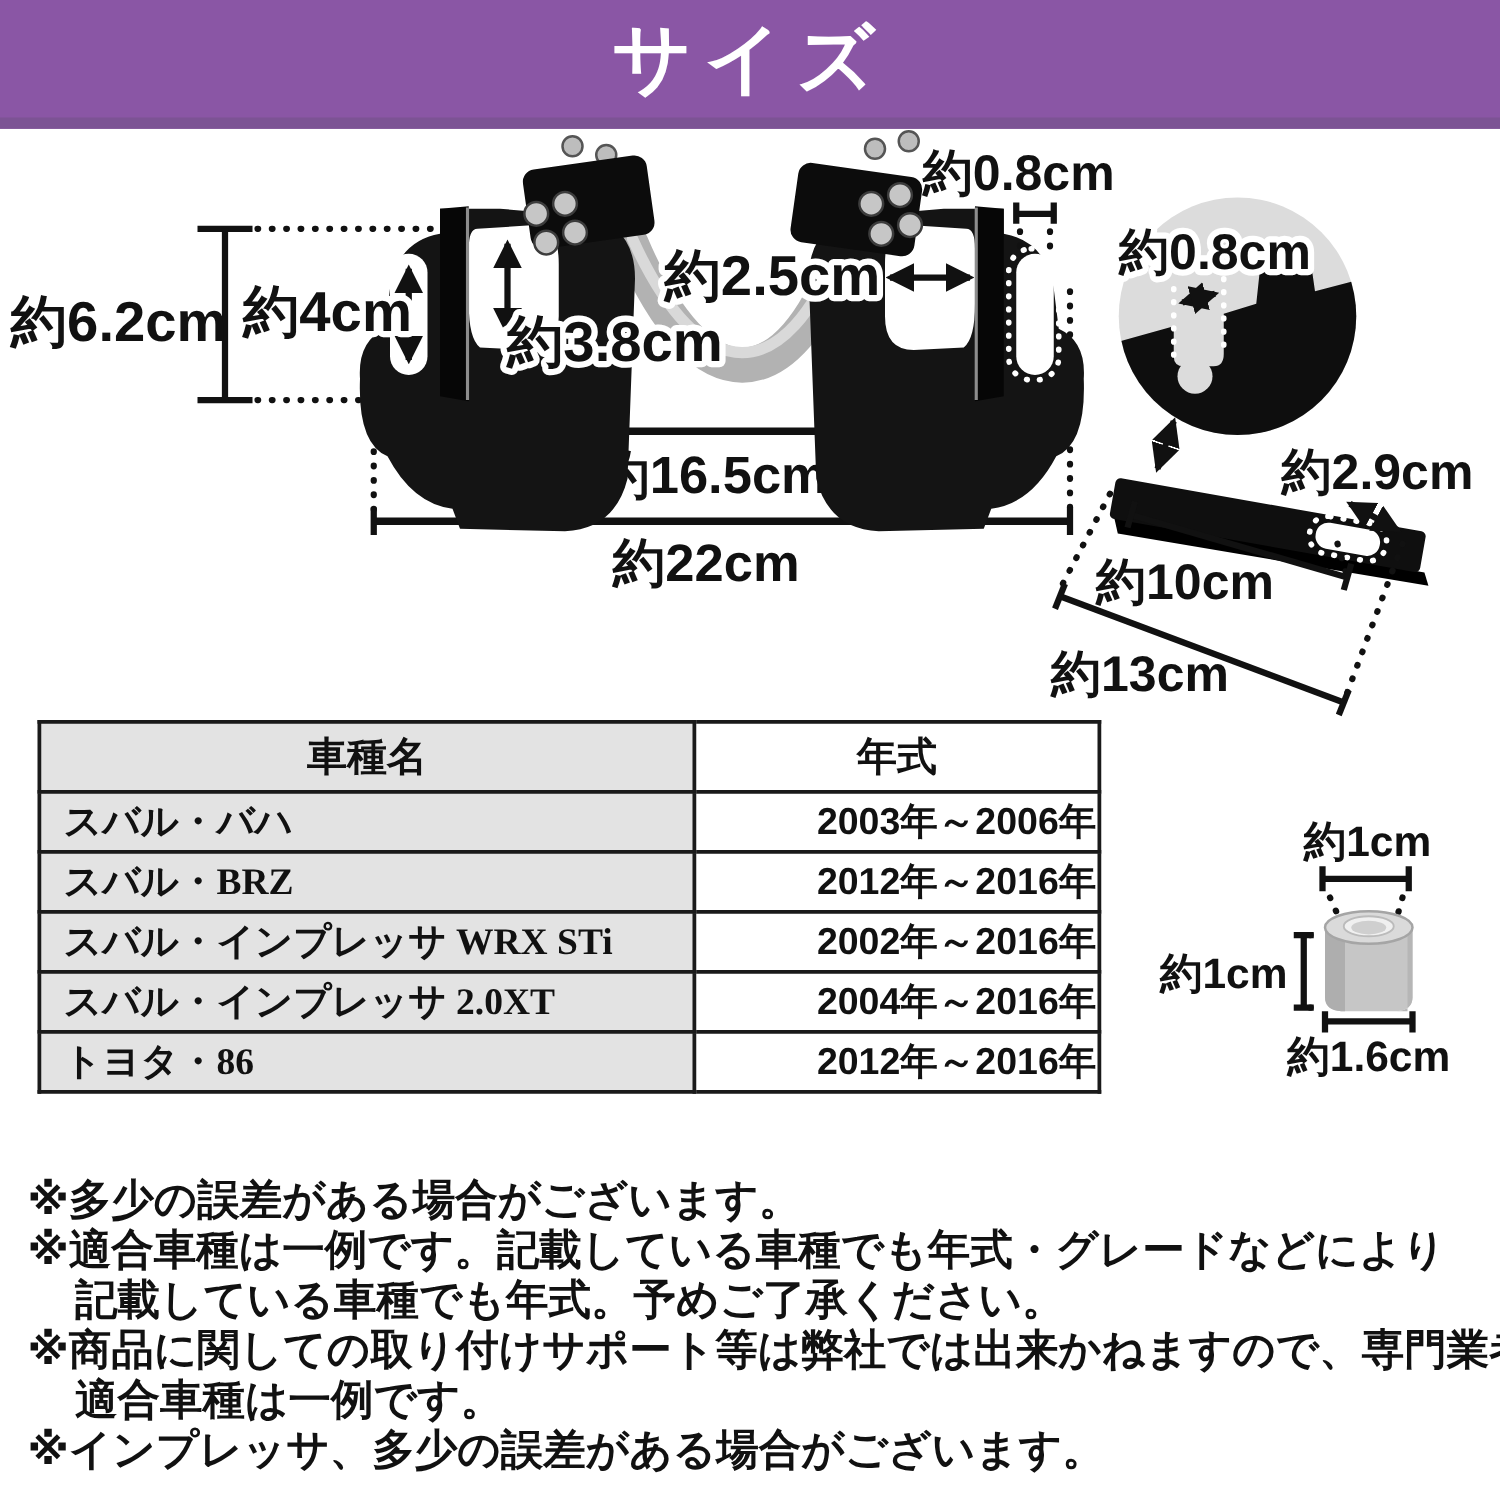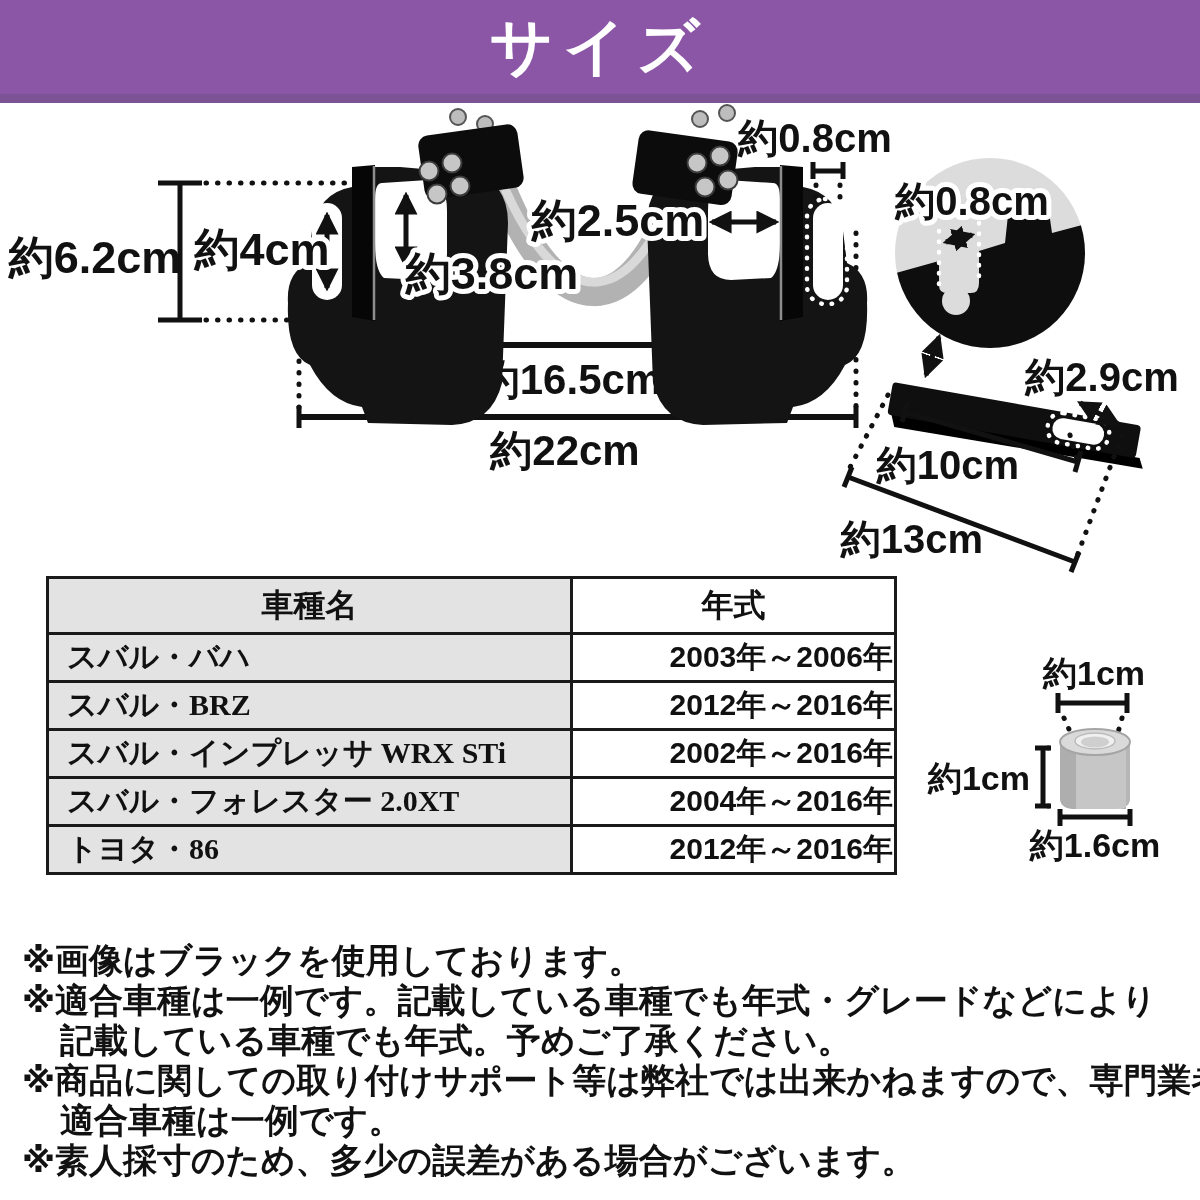--- a/index.html
+++ b/index.html
@@ -19,7 +19,7 @@
   .dot{stroke:#111;stroke-width:5;stroke-dasharray:0.5 11;stroke-linecap:round;fill:none;}
   .dotw{stroke:#fff;stroke-width:4.5;stroke-dasharray:0.5 10;stroke-linecap:round;fill:none;}
   
-  .fitment{position:absolute;top:576px;left:30px;margin-left:16px;}
+  .fitment{position:absolute;top:576px;left:30px;}
   .fitment table{border-collapse:collapse;}
   .fitment th,.fitment td{border:3px solid #1a1a1a;font-weight:bold;box-sizing:border-box;}
   .fitment th{font-size:32px;height:56px;text-align:center;}

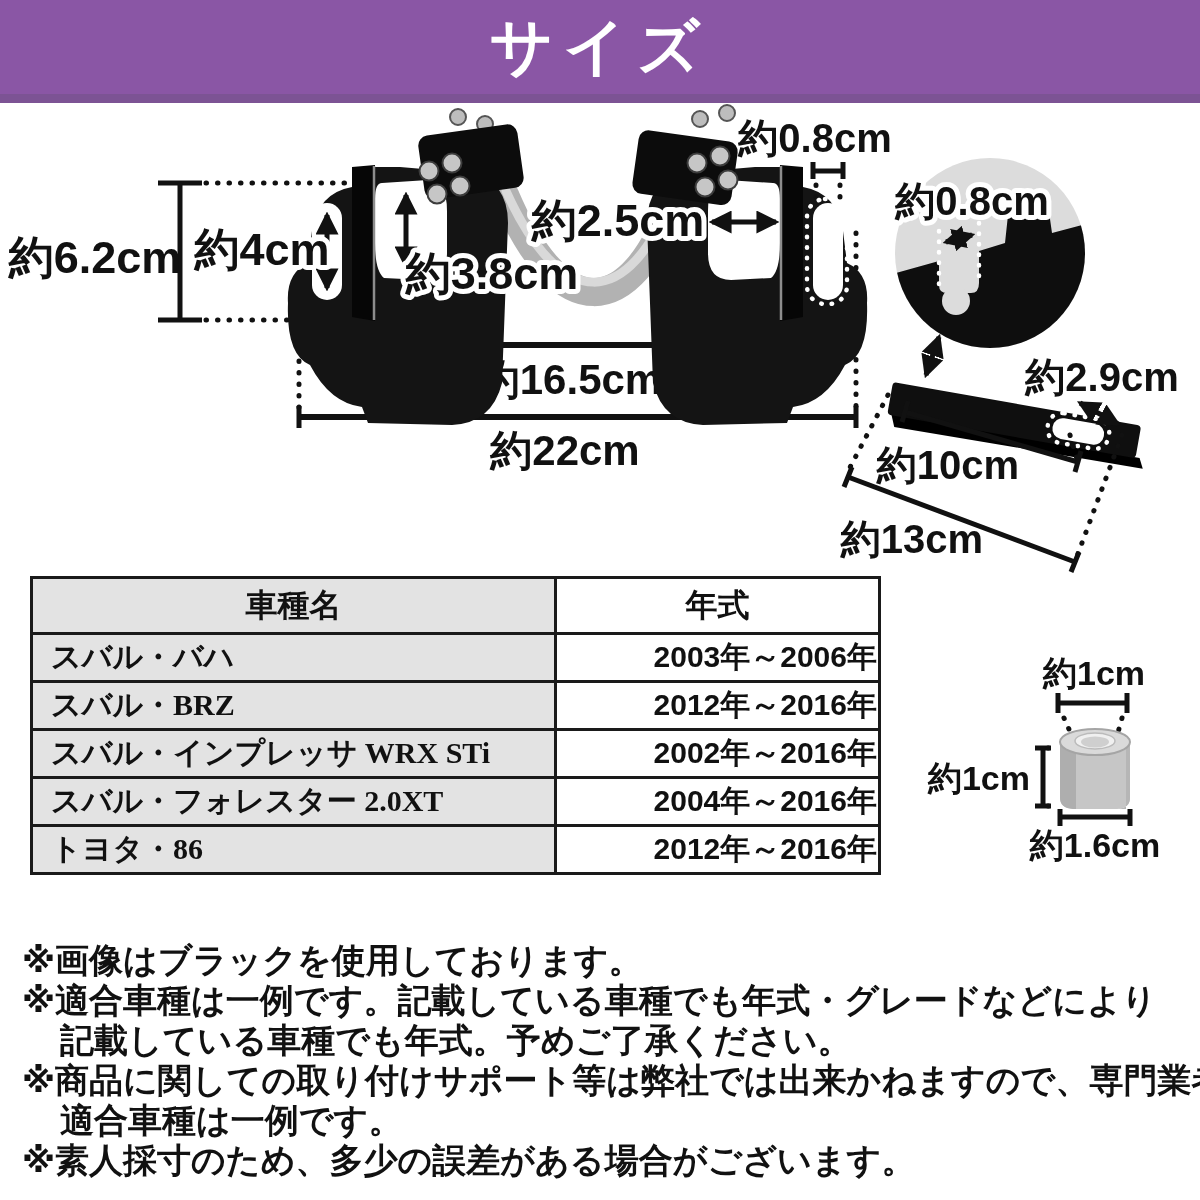--- a/index.html
+++ b/index.html
@@ -223,7 +223,7 @@
           <td class="cell-years">2002年～2016年</td>
         </tr>
         <tr>
-          <td class="cell-model">スバル・フォレスター 2.0XT</td>
+          <td class="cell-model">スバル・インプレッサ 2.0XT</td>
           <td class="cell-years">2004年～2016年</td>
         </tr>
         <tr>

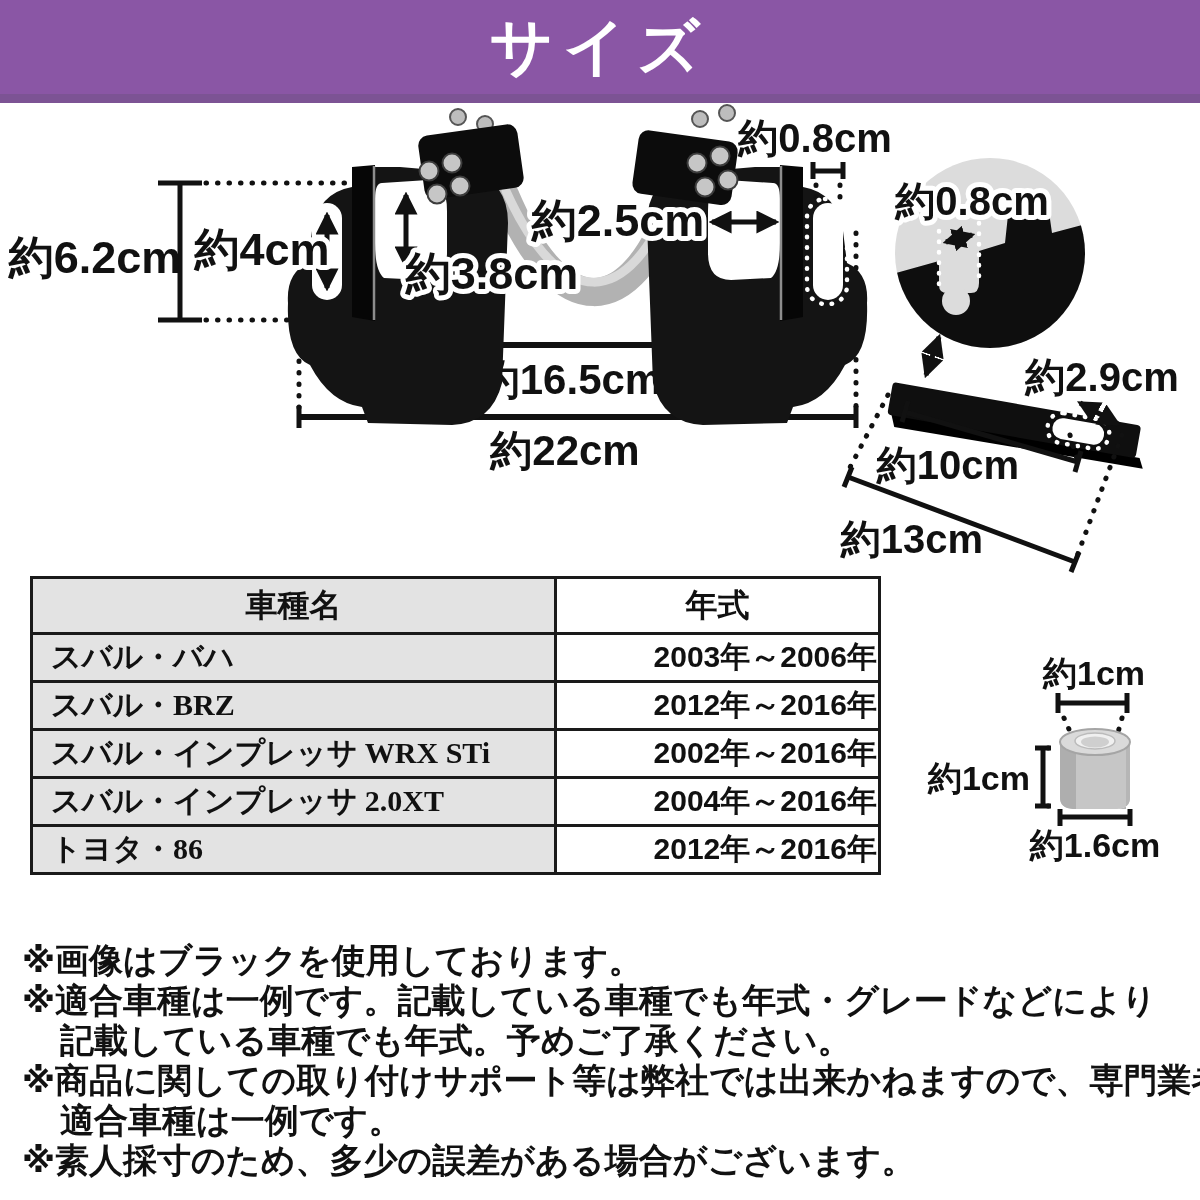--- a/index.html
+++ b/index.html
@@ -273,7 +273,7 @@
   </svg>
 
   <section class="notes">
-    <p class="note">※画像はブラックを使用しております。</p>
+    <p class="note">※多少の誤差がある場合がございます。</p>
     <p class="note">※適合車種は一例です。記載している車種でも年式・グレードなどにより</p>
     <p class="note indent">記載している車種でも年式。予めご了承ください。</p>
     <p class="note">※商品に関しての取り付けサポート等は弊社では出来かねますので、専門業者</p>

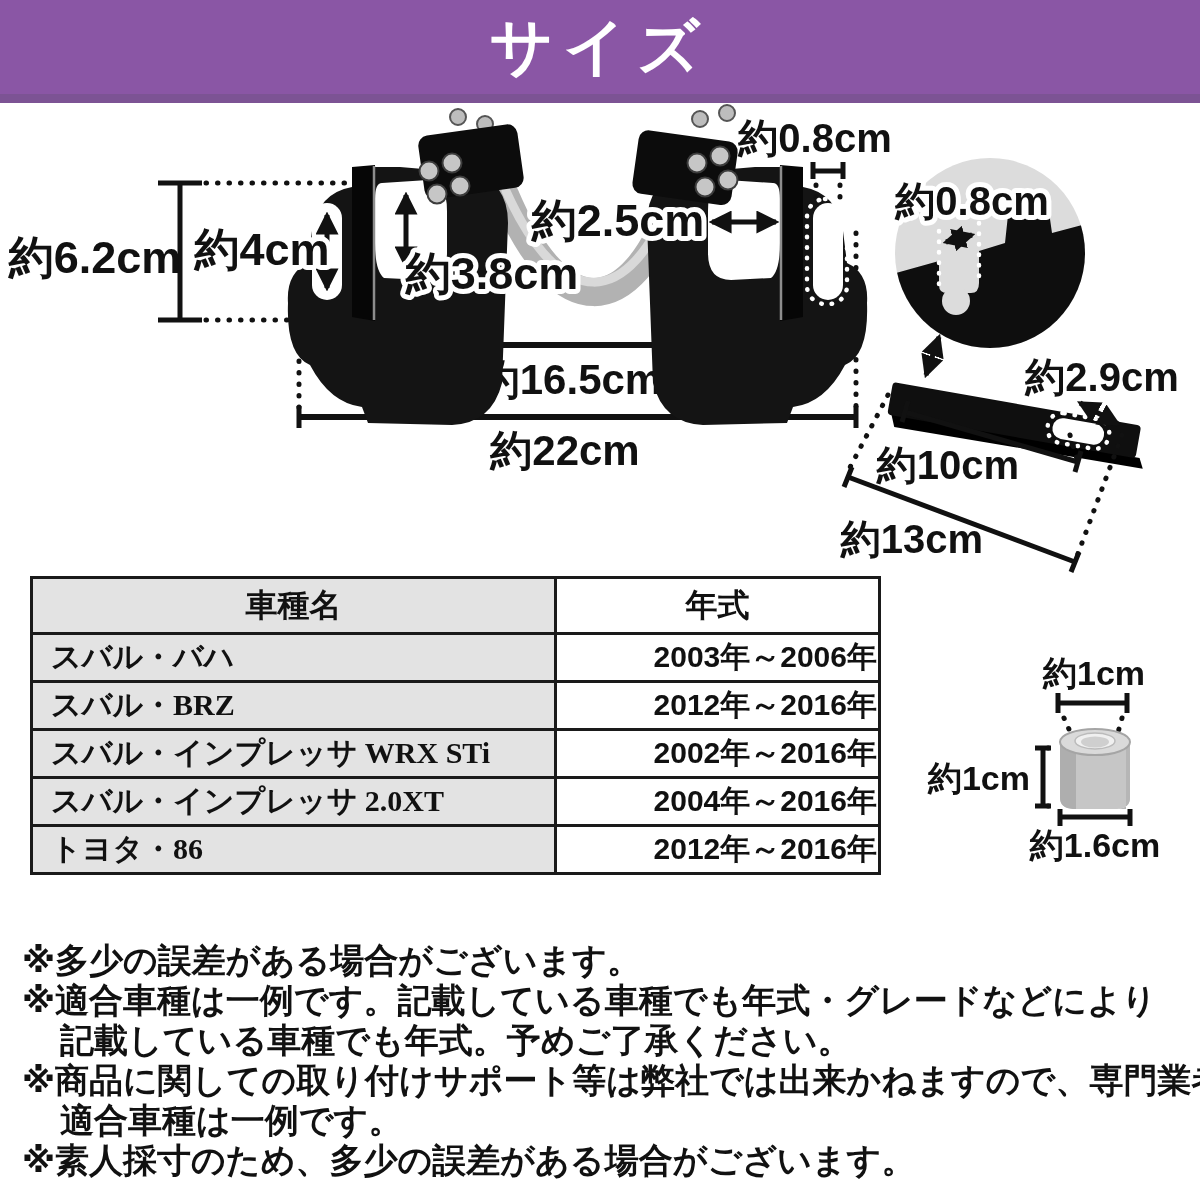--- a/index.html
+++ b/index.html
@@ -278,7 +278,7 @@
     <p class="note indent">記載している車種でも年式。予めご了承ください。</p>
     <p class="note">※商品に関しての取り付けサポート等は弊社では出来かねますので、専門業者</p>
     <p class="note indent">適合車種は一例です。</p>
-    <p class="note">※素人採寸のため、多少の誤差がある場合がございます。</p>
+    <p class="note">※インプレッサ、多少の誤差がある場合がございます。</p>
   </section>
 
 </div>

